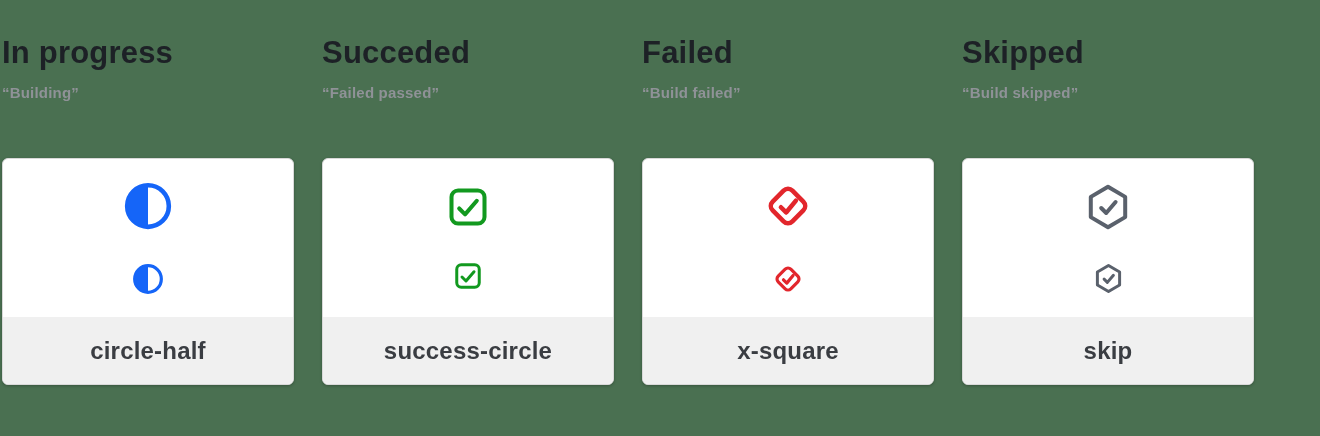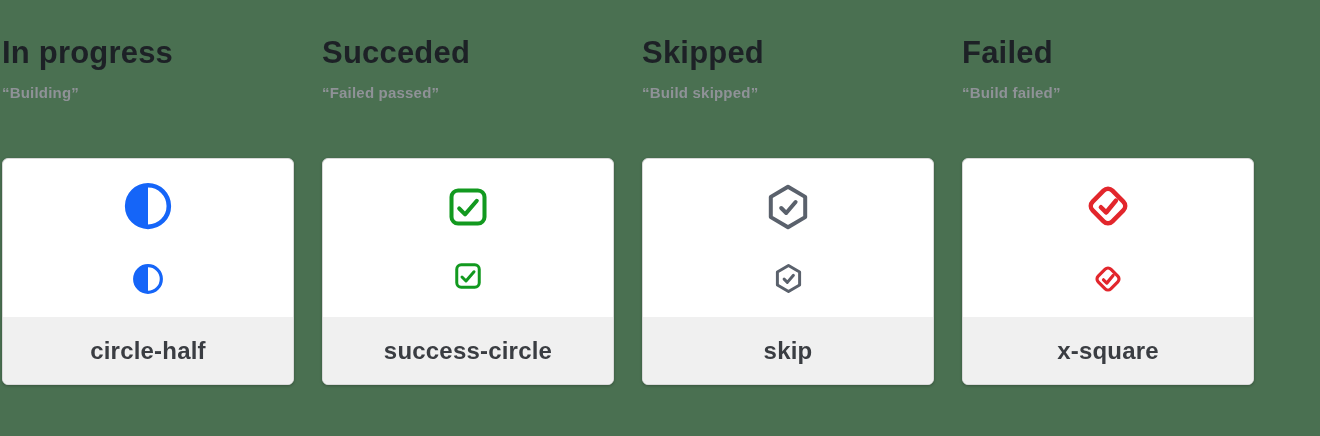--- a/index.html
+++ b/index.html
@@ -121,6 +121,26 @@
   </div>
 
   <div class="column">
+    <h2 class="col-title">Failed</h2>
+    <p class="col-subtitle">“Build failed”</p>
+    <div class="card">
+      <div class="card-body">
+        <svg viewBox="0 0 24 24" width="50" height="50" color="#e2262c">
+          <rect x="5.3" y="5.3" width="13.4" height="13.4" rx="3" fill="none" stroke="currentColor" stroke-width="2.2" transform="rotate(45 12 12)"></rect>
+          <path d="M8.6 12.6 L11.1 15.1 L15.8 9.4" fill="none" stroke="currentColor" stroke-width="2.2" stroke-linecap="round" stroke-linejoin="round"></path>
+        </svg>
+        <svg viewBox="0 0 24 24" width="32" height="32" color="#e2262c">
+          <rect x="5.3" y="5.3" width="13.4" height="13.4" rx="3" fill="none" stroke="currentColor" stroke-width="2.4" transform="rotate(45 12 12)"></rect>
+          <path d="M8.6 12.6 L11.1 15.1 L15.8 9.4" fill="none" stroke="currentColor" stroke-width="2.4" stroke-linecap="round" stroke-linejoin="round"></path>
+        </svg>
+      </div>
+      <div class="card-footer">
+        <span class="footer-label">x-square</span>
+      </div>
+    </div>
+  </div>
+
+  <div class="column">
     <h2 class="col-title">Skipped</h2>
     <p class="col-subtitle">“Build skipped”</p>
     <div class="card">
@@ -140,26 +160,6 @@
     </div>
   </div>
 
-  <div class="column">
-    <h2 class="col-title">Failed</h2>
-    <p class="col-subtitle">“Build failed”</p>
-    <div class="card">
-      <div class="card-body">
-        <svg viewBox="0 0 24 24" width="50" height="50" color="#e2262c">
-          <rect x="5.3" y="5.3" width="13.4" height="13.4" rx="3" fill="none" stroke="currentColor" stroke-width="2.2" transform="rotate(45 12 12)"></rect>
-          <path d="M8.6 12.6 L11.1 15.1 L15.8 9.4" fill="none" stroke="currentColor" stroke-width="2.2" stroke-linecap="round" stroke-linejoin="round"></path>
-        </svg>
-        <svg viewBox="0 0 24 24" width="32" height="32" color="#e2262c">
-          <rect x="5.3" y="5.3" width="13.4" height="13.4" rx="3" fill="none" stroke="currentColor" stroke-width="2.4" transform="rotate(45 12 12)"></rect>
-          <path d="M8.6 12.6 L11.1 15.1 L15.8 9.4" fill="none" stroke="currentColor" stroke-width="2.4" stroke-linecap="round" stroke-linejoin="round"></path>
-        </svg>
-      </div>
-      <div class="card-footer">
-        <span class="footer-label">x-square</span>
-      </div>
-    </div>
-  </div>
-
 </div>
 
 </body></html>

